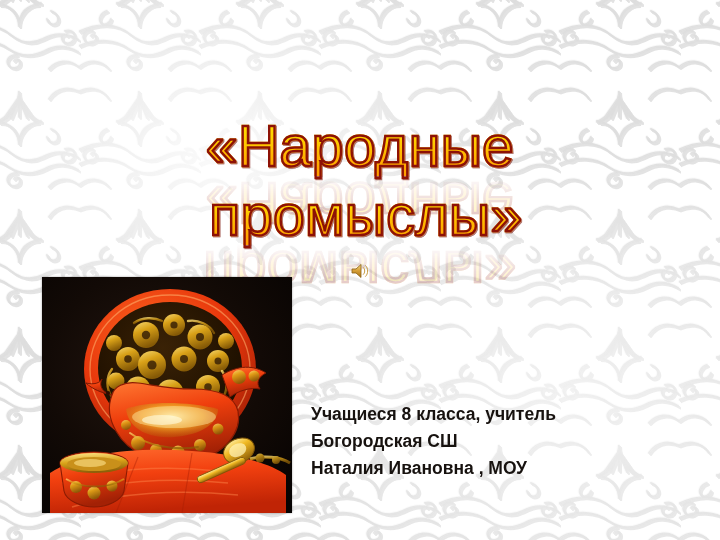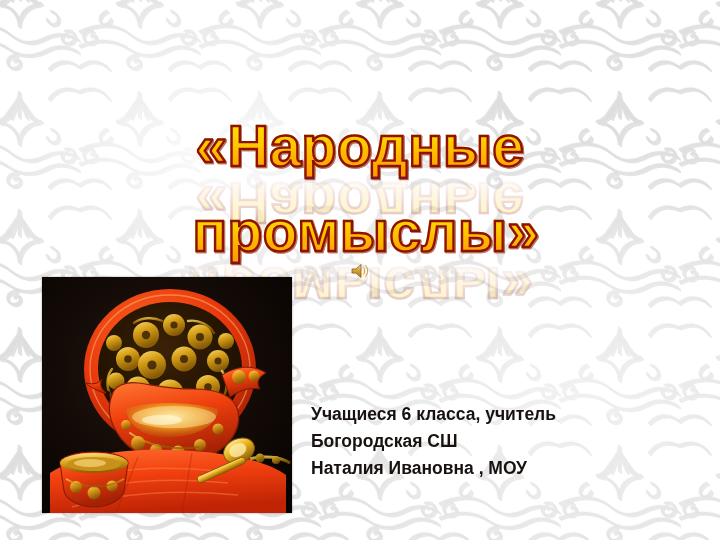--- a/index.html
+++ b/index.html
@@ -58,7 +58,7 @@
   }
   .title-line {
     font-family: "Liberation Sans", sans-serif;
-    font-weight: bold;
+    font-weight: normal;
     font-size: 57px;
     line-height: 60px;
     letter-spacing: 0.5px;

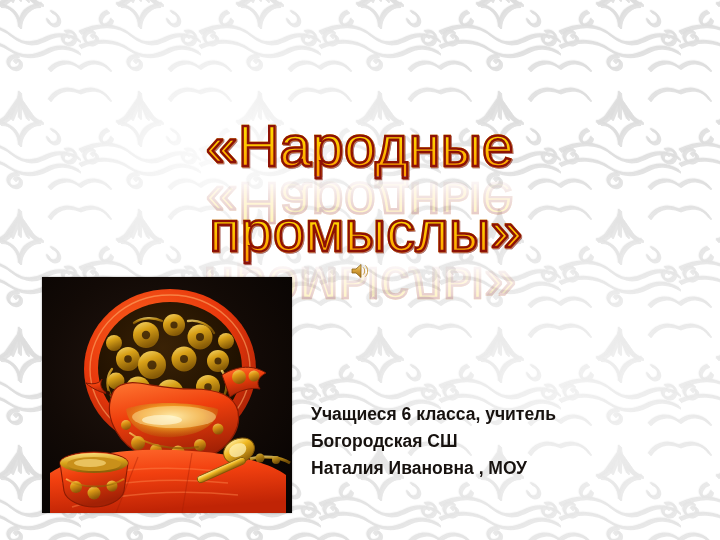--- a/index.html
+++ b/index.html
@@ -93,7 +93,7 @@
   }
   #line1-wrap { height: 66px; }
   #line1-reflect { top: 57px; }
-  #line2-wrap { margin-top: 19px; height: 66px; padding-left: 12px; }
+  #line2-wrap { margin-top: 3px; height: 66px; padding-left: 12px; }
   #line2-reflect { top: 57px; }
 
   

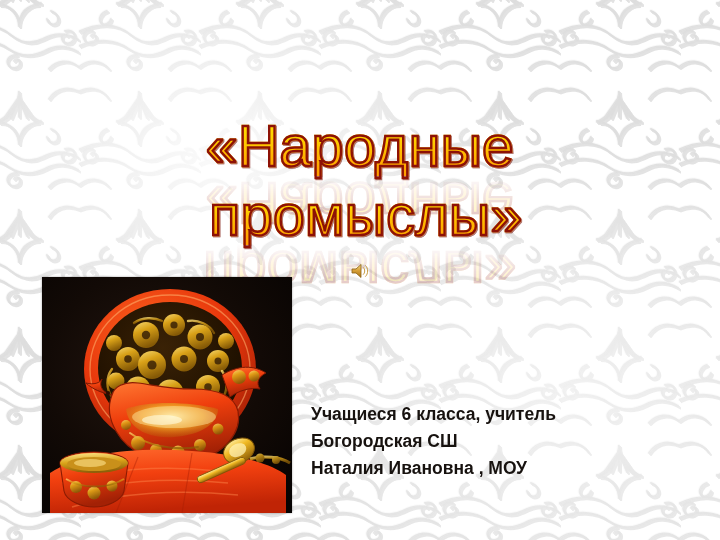--- a/index.html
+++ b/index.html
@@ -406,7 +406,7 @@
   </div>
 
   <div id="body-text">
-    <div class="tline">Учащиеся 6 класса,  учитель</div>
+    <div class="tline">Учащиеся 8 класса,  учитель</div>
     <div class="tline">Богородская  СШ</div>
     <div class="tline">Наталия  Ивановна ,  МОУ</div>
   </div>

